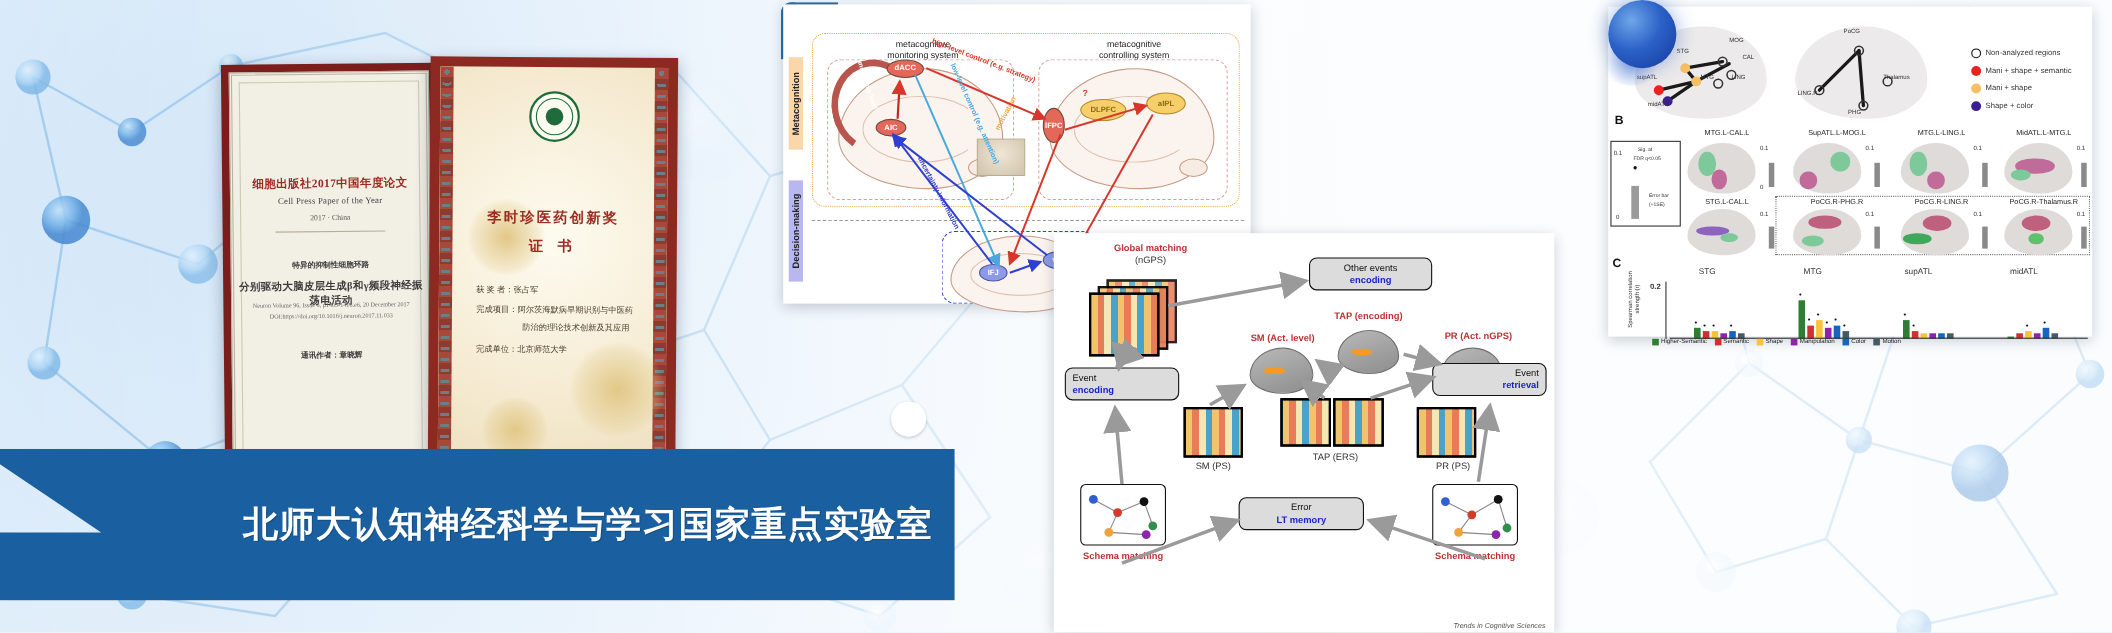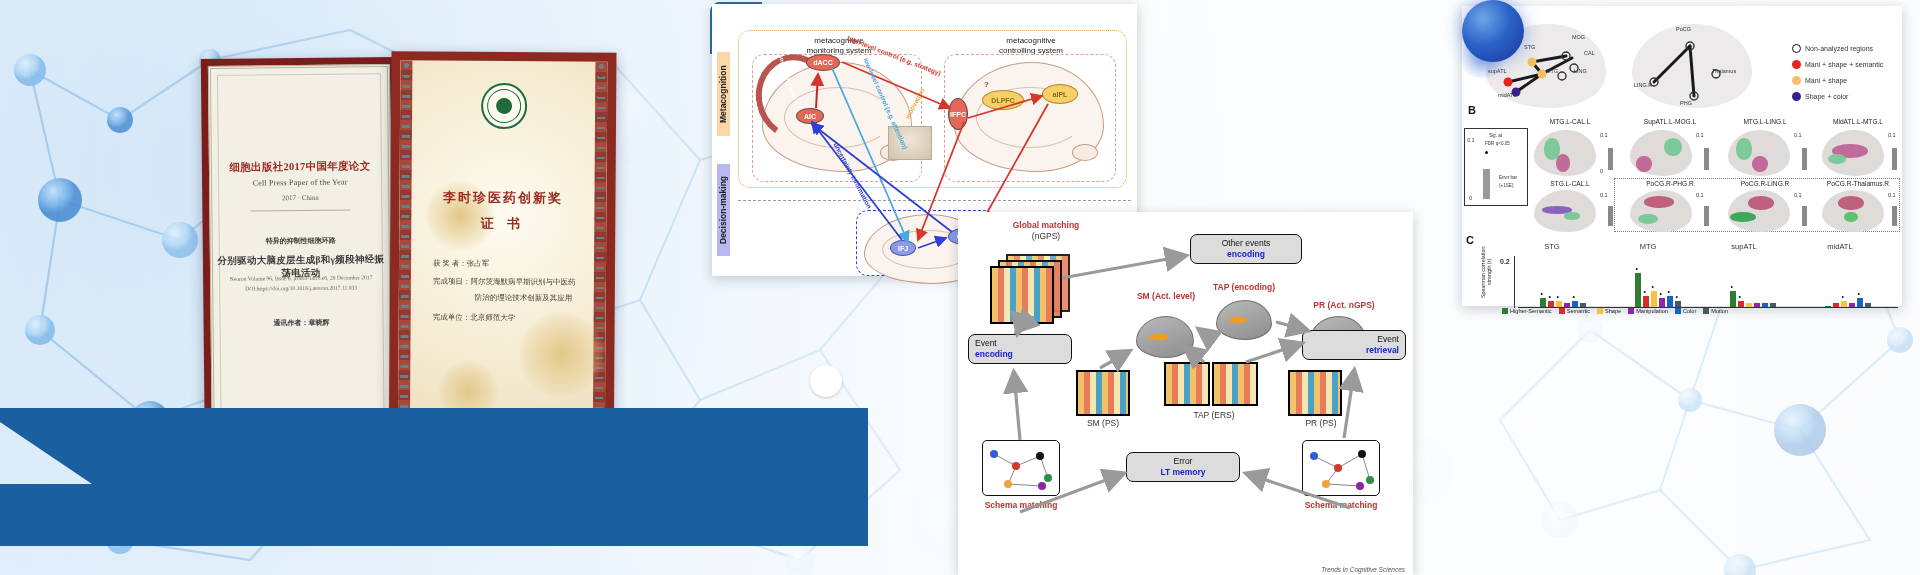--- a/index.html
+++ b/index.html
@@ -344,7 +344,7 @@
       <span>Other events</span><b>encoding</b>
     </div>
 
-    <div class="sch-lbl" style="left:156px;top:79px;width:104px">SM (Act. level)</div>
+    <div class="sch-lbl" style="left:156px;top:90px;width:104px">SM (Act. level)</div>
     <div class="brain-gray" style="left:178px;top:104px;width:58px;height:42px"></div>
 
     <div class="sch-lbl" style="left:238px;top:70px;width:96px">

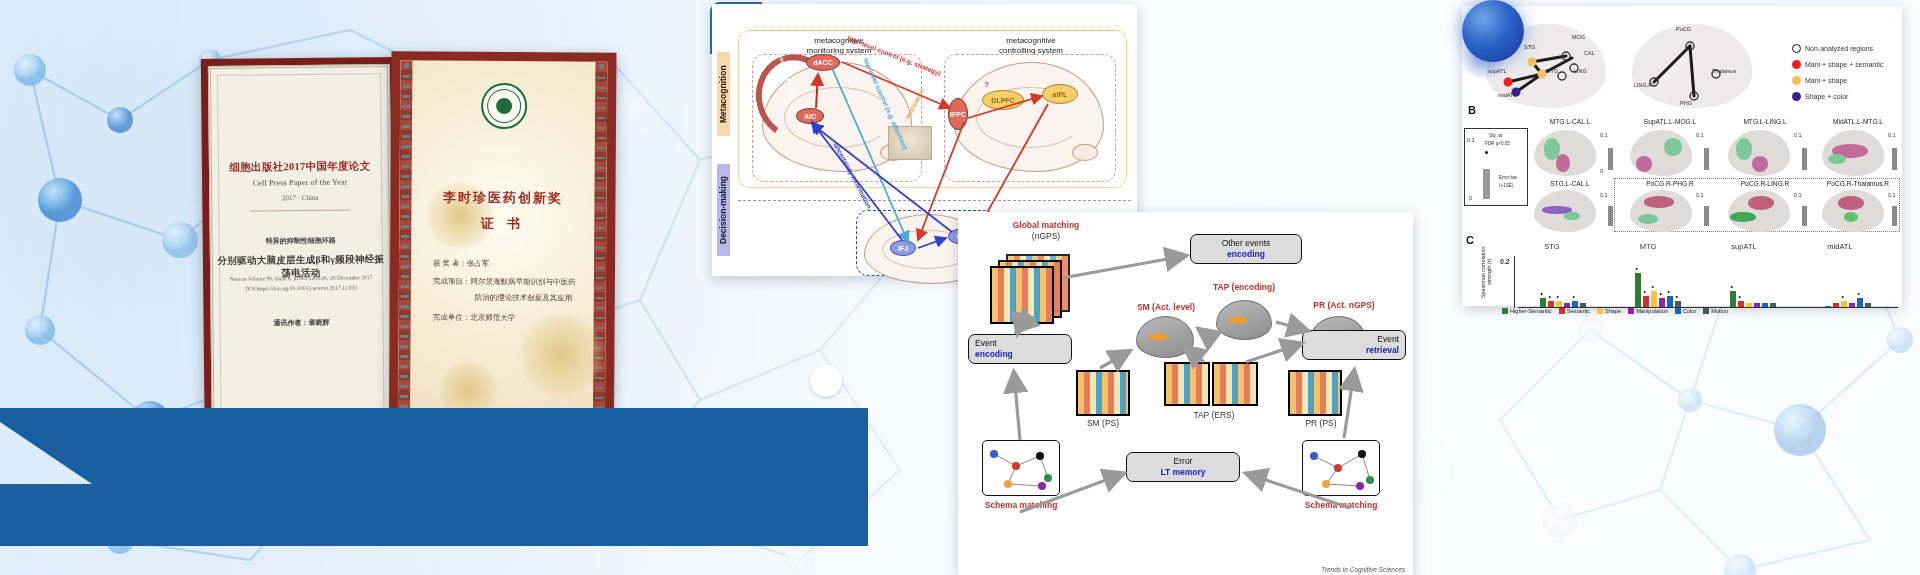--- a/index.html
+++ b/index.html
@@ -686,6 +686,7 @@
 
   <div id="banner"></div>
   <div id="banner-txt">
+    <div class="b-line">北师大认知神经科学与学习国家重点实验室</div>
   </div>
   <div id="banner-dot"></div>
 

